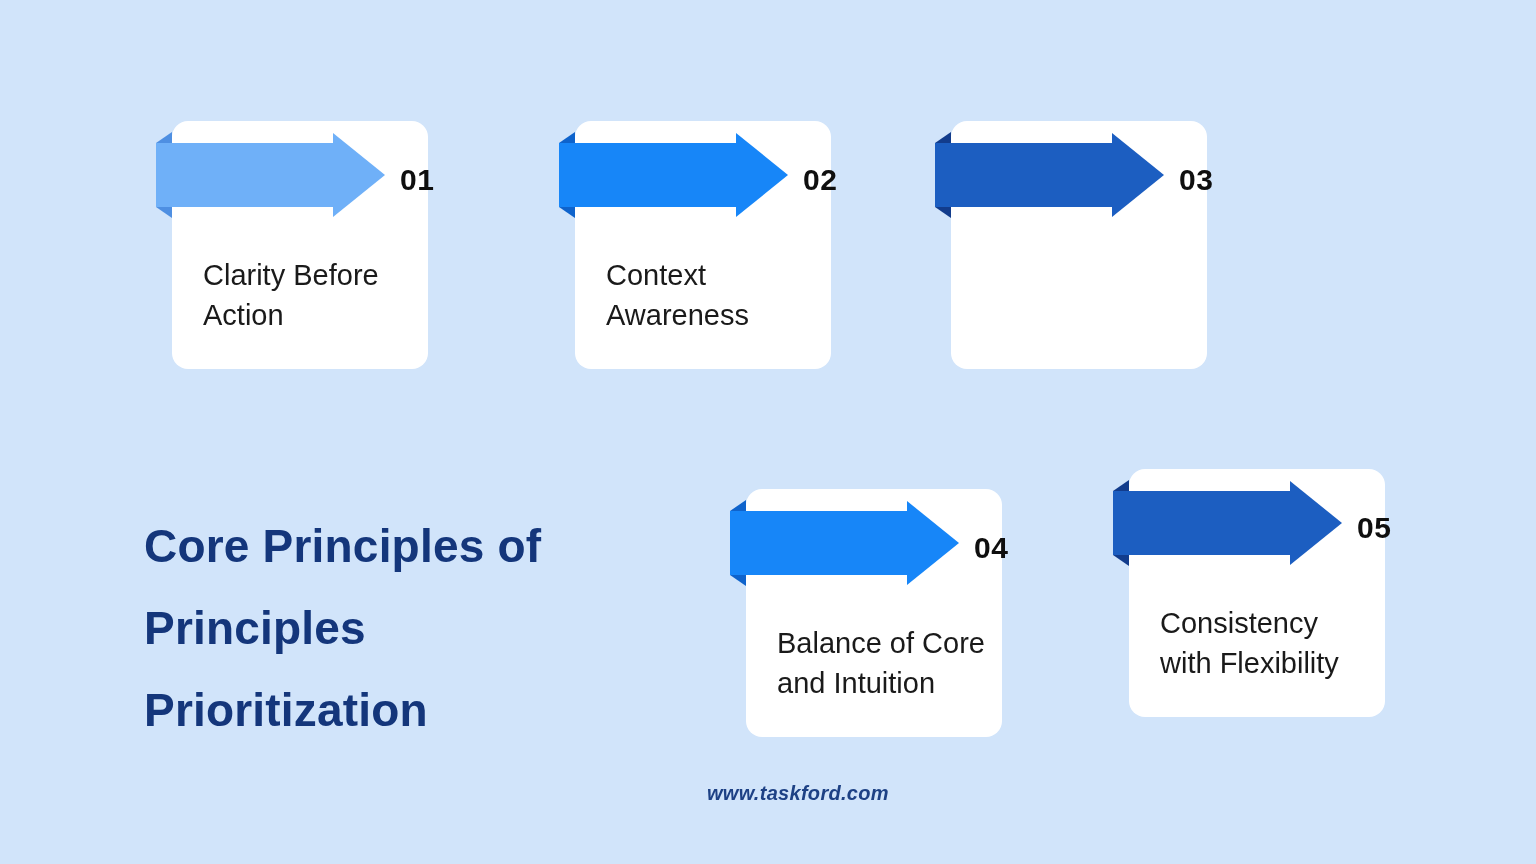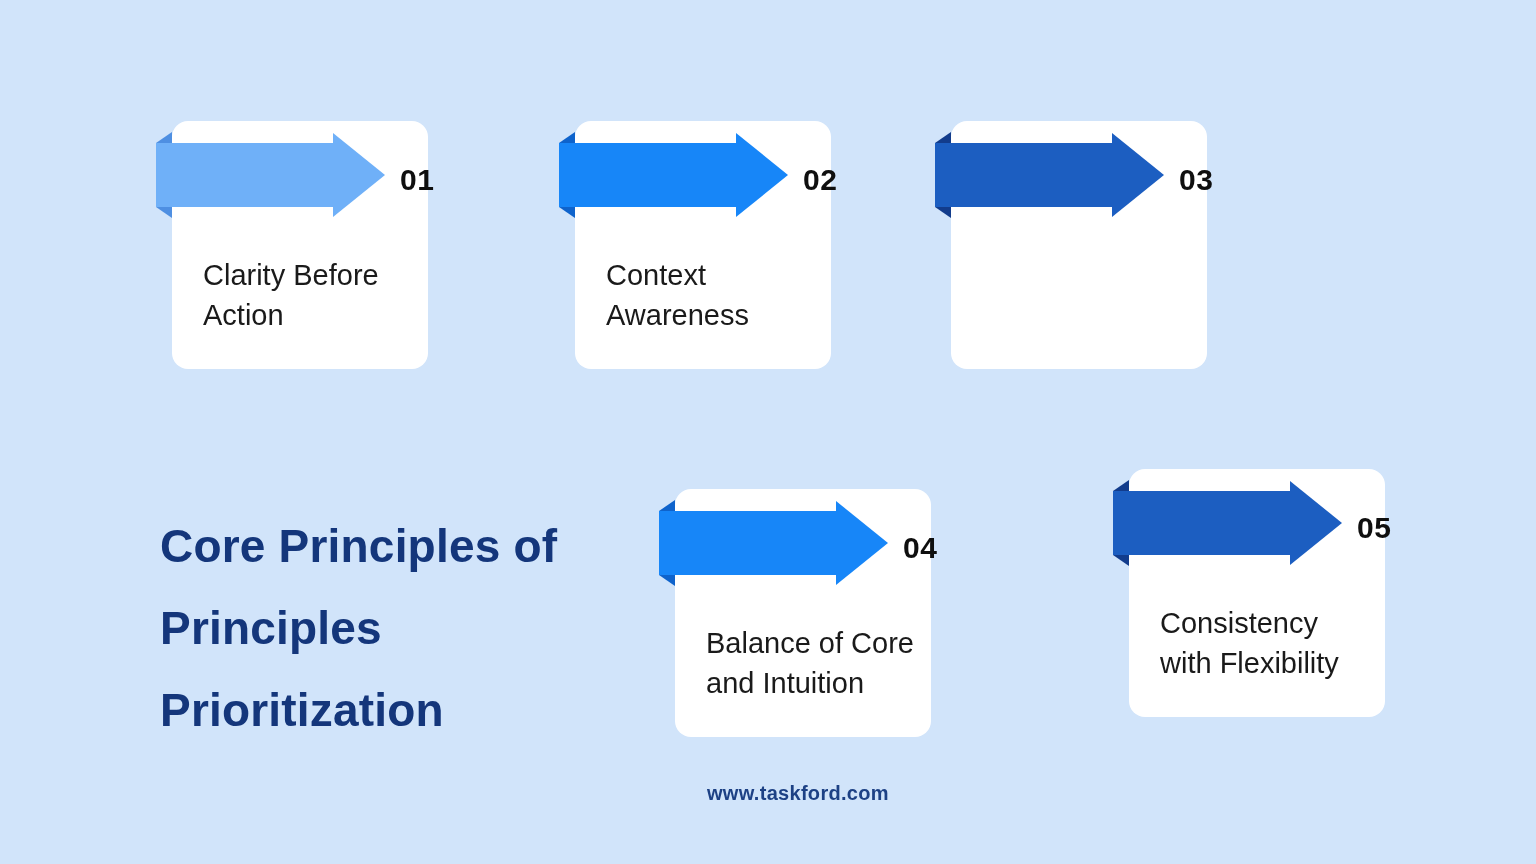--- a/index.html
+++ b/index.html
@@ -52,7 +52,7 @@
   }
   .title {
     position: absolute;
-    left: 160px;
+    left: 144px;
     top: 505px;
   }
   .title-line {

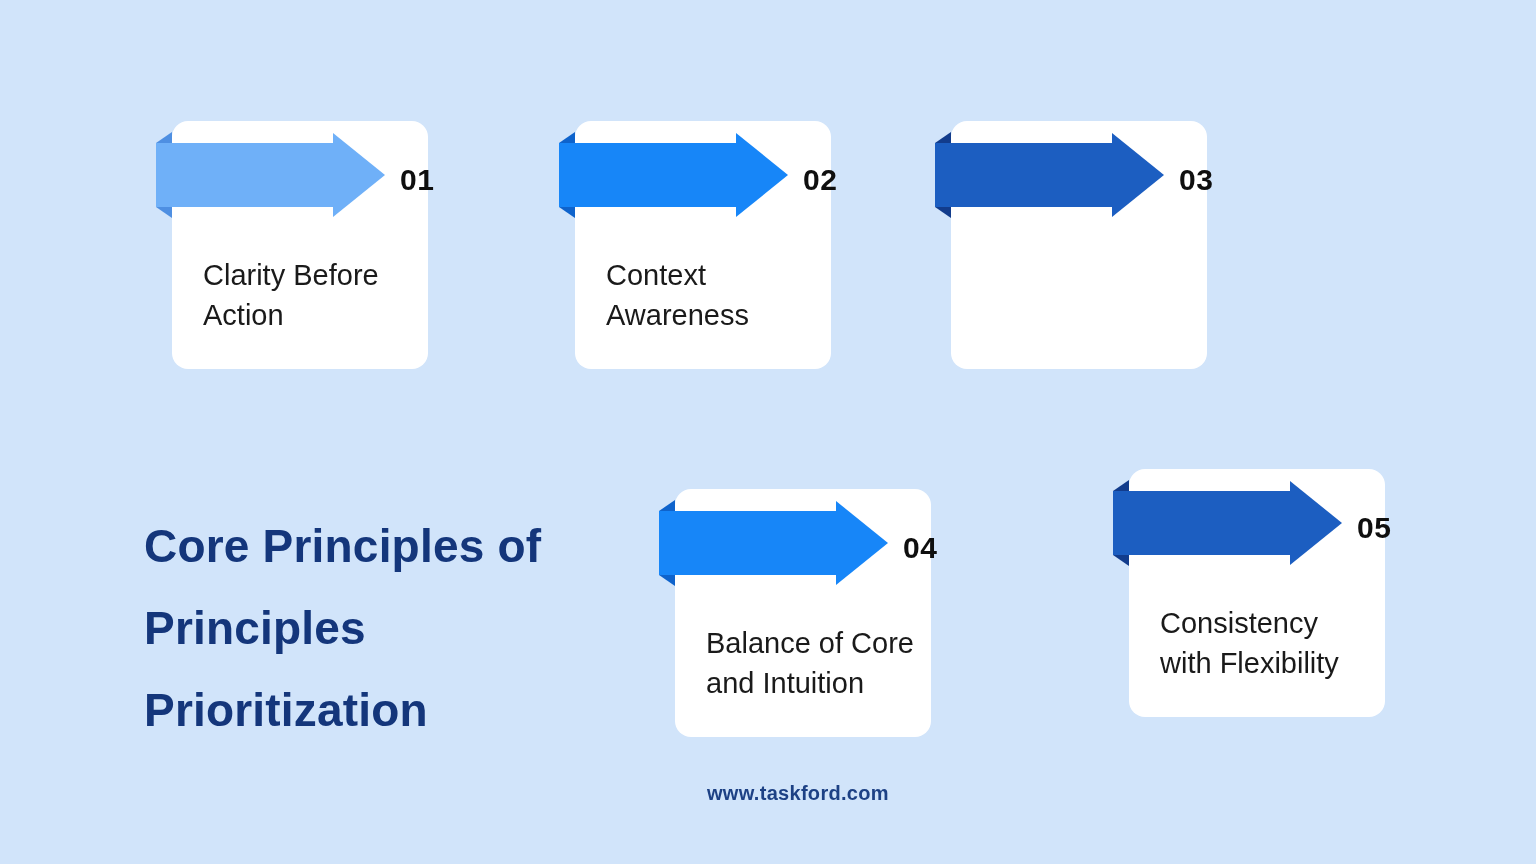--- a/index.html
+++ b/index.html
@@ -112,7 +112,7 @@
     <div class="num">03</div>
   </div>
 
-  <div class="card" style="left:675px; top:489px;">
+  <div class="card" style="left:746px; top:489px;">
     <svg class="ribbon" width="230" height="88" viewBox="0 0 230 88">
       <polygon points="0,12 16,1 16,12" fill="#0E63CC"></polygon>
       <polygon points="0,76 16,87 16,76" fill="#0E63CC"></polygon>

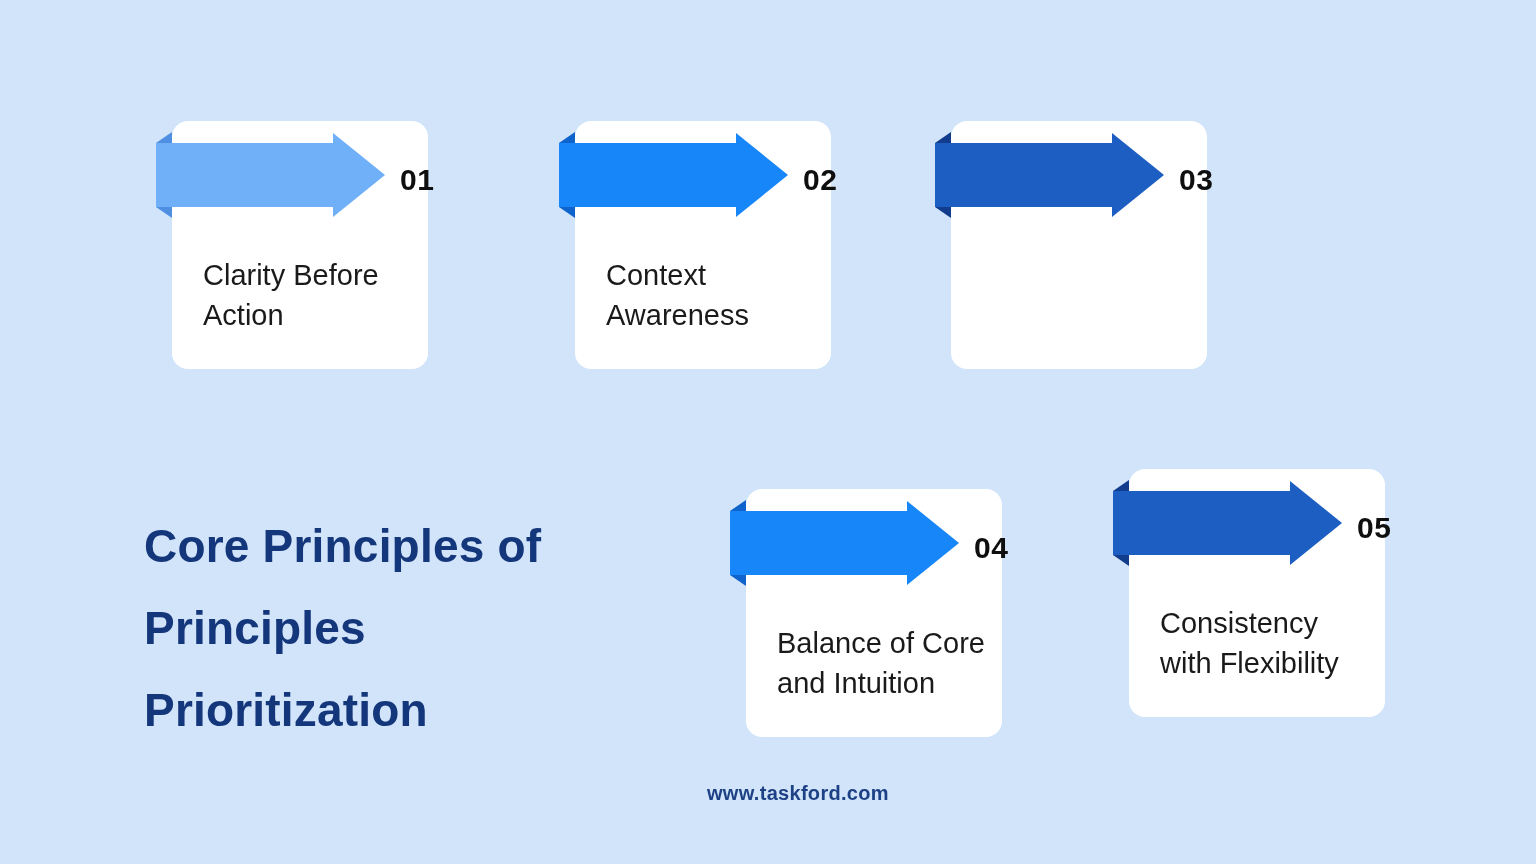--- a/index.html
+++ b/index.html
@@ -68,6 +68,7 @@
     left: 707px;
     top: 782px;
     font-size: 20px;
+    font-style: italic;
     font-weight: 600;
     color: #1D4185;
     letter-spacing: 0.3px;

